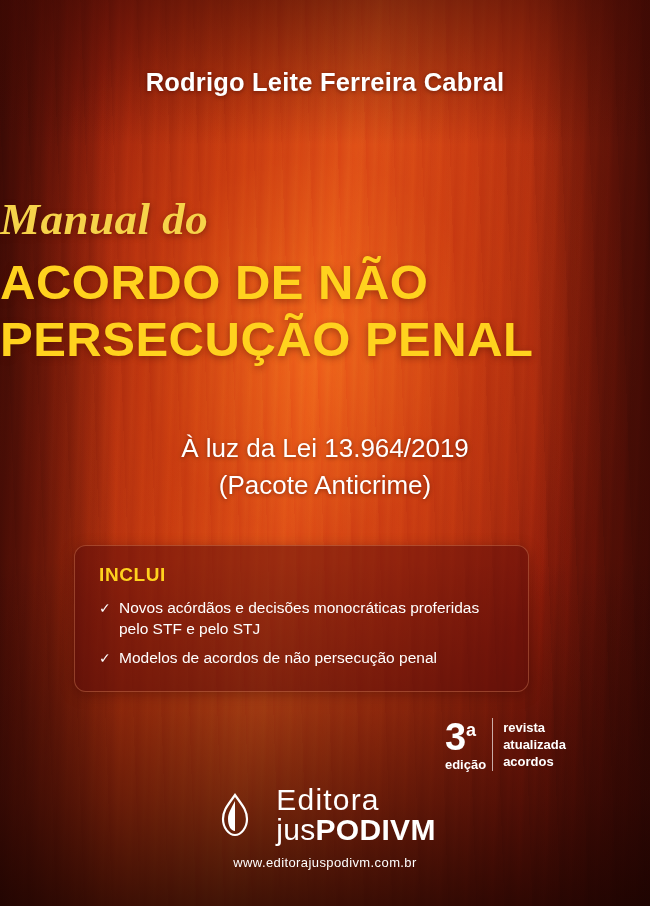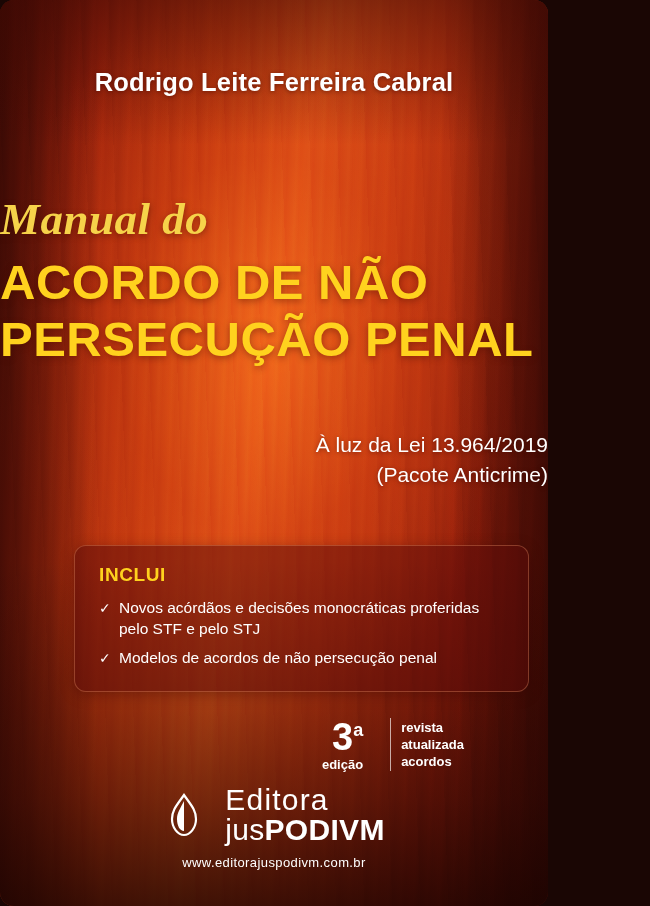--- a/index.html
+++ b/index.html
@@ -13,13 +13,12 @@
 
   .cover {
     position: relative;
-    width: 548px;
+    width: 650px;
     height: 906px;
     overflow: hidden;
     background:
       radial-gradient(ellipse 70% 55% at 48% 38%, rgba(255,120,30,0.55) 0%, rgba(220,70,18,0.30) 38%, rgba(150,26,10,0.0) 72%),
       linear-gradient(100deg, #6d1408 0%, #96200c 14%, #c23a10 32%, #e0551a 47%, #c43a12 62%, #8e1d0b 80%, #5a0f06 100%);
-    border-radius: 14px;
   }
   
   .cover::before {

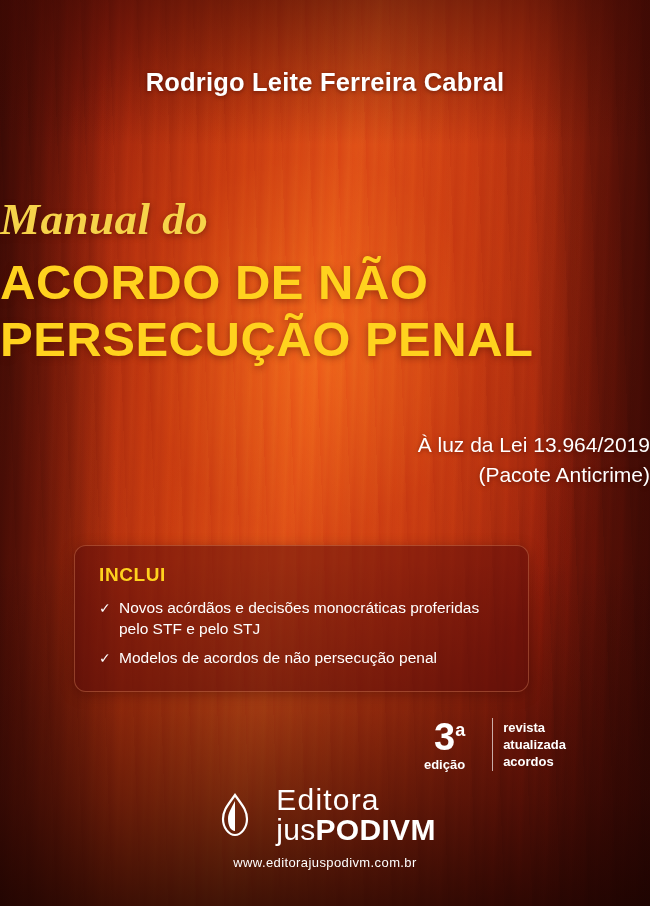--- a/index.html
+++ b/index.html
@@ -105,9 +105,9 @@
     top: 430px;
     left: 0;
     right: 0;
-    text-align: right;
-    color: #ffffff;
-    font-size: 21px;
+    text-align: center;
+    color: #ffffff;
+    font-size: 26px;
     line-height: 1.42;
     text-shadow: 0 1px 4px rgba(60,10,4,0.5);
   }

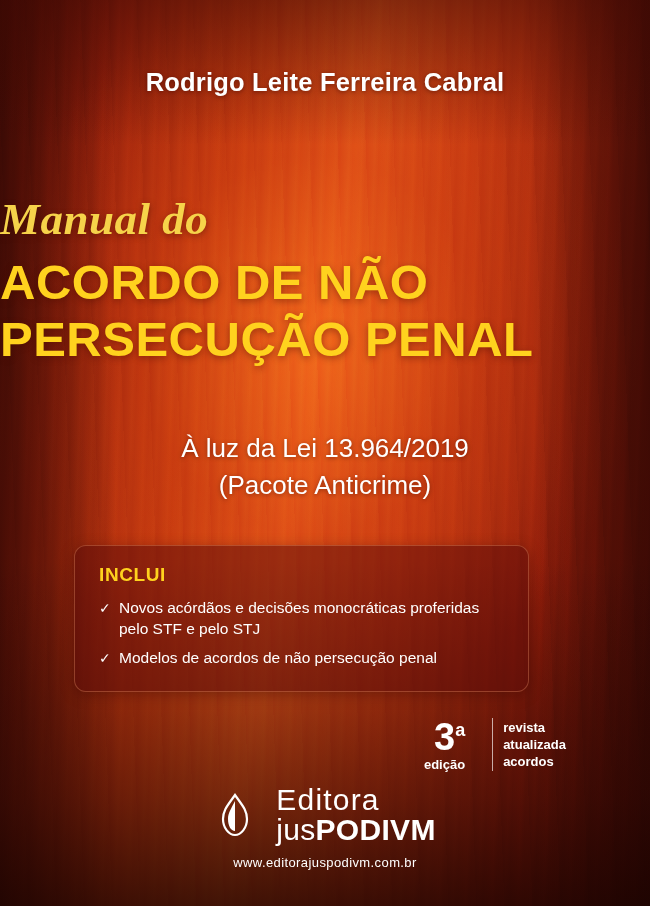--- a/index.html
+++ b/index.html
@@ -162,8 +162,7 @@
     font-size: 38px;
     font-weight: bold;
     line-height: 1;
-    text-align: right;
-    padding-right: 27px;
+    padding-right: 6px;
     border-right: 1px solid rgba(255,255,255,0.65);
   }
   .ed-num sup {

